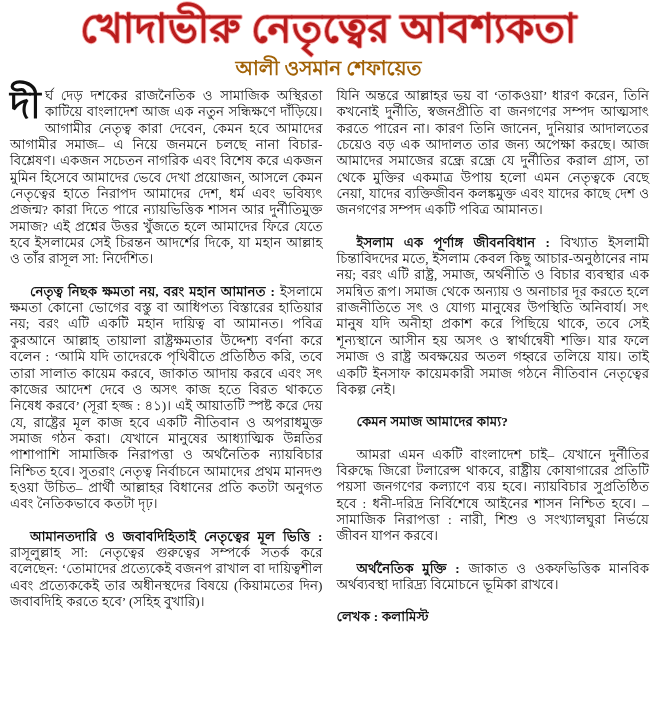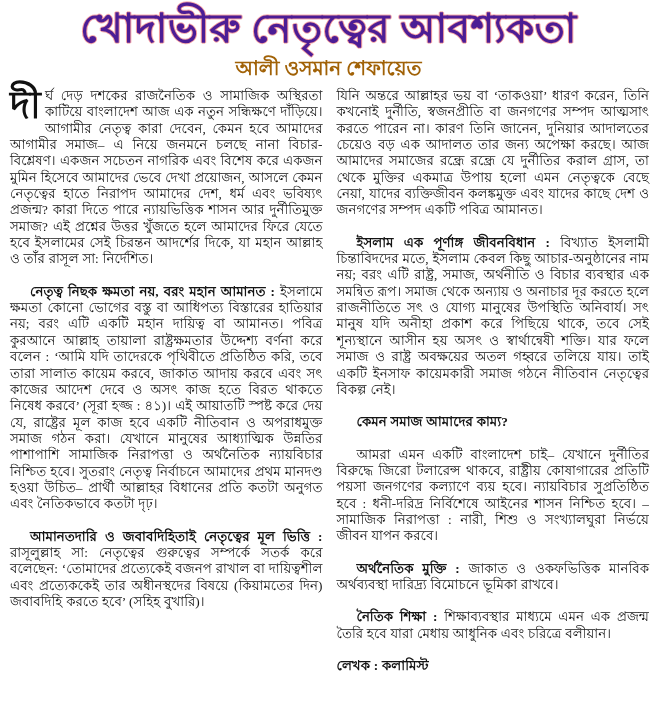--- a/index.html
+++ b/index.html
@@ -36,7 +36,7 @@
     font-size: 40px;
     line-height: 46px;
     font-weight: 700;
-    color: #4c1d95;
+    color: #b91c1c;
     letter-spacing: 0.5px;
     text-shadow:
        1px 0 0 #f5a0a0,

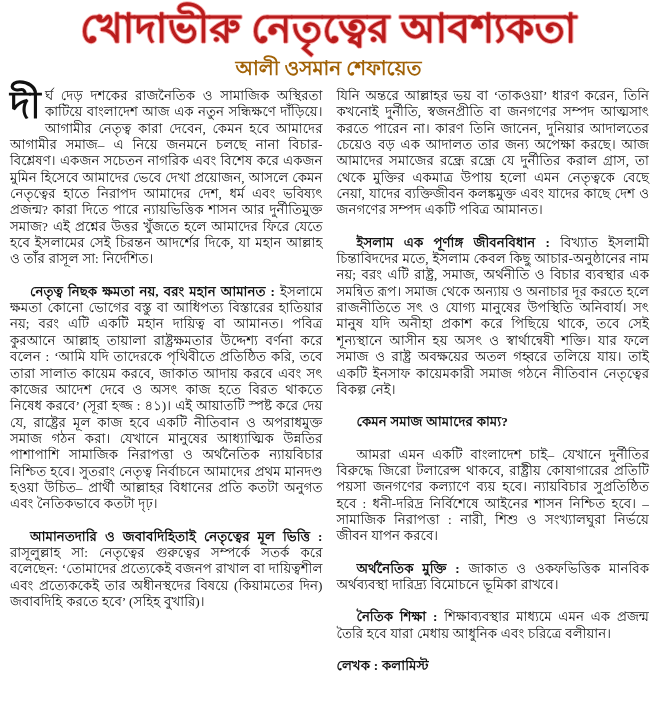--- a/index.html
+++ b/index.html
@@ -145,7 +145,6 @@
 
       <p class="indent"><span class="sec-head">অর্থনৈতিক মুক্তি :</span><span> জাকাত ও ওকফভিত্তিক মানবিক অর্থব্যবস্থা দারিদ্র্য বিমোচনে ভূমিকা রাখবে।</span></p>
 
-      <p class="indent"><span class="sec-head">নৈতিক শিক্ষা :</span><span> শিক্ষাব্যবস্থার মাধ্যমে এমন এক প্রজন্ম তৈরি হবে যারা মেধায় আধুনিক এবং চরিত্রে বলীয়ান।</span></p>
 
       <p class="credit">লেখক : কলামিস্ট</p>
 

